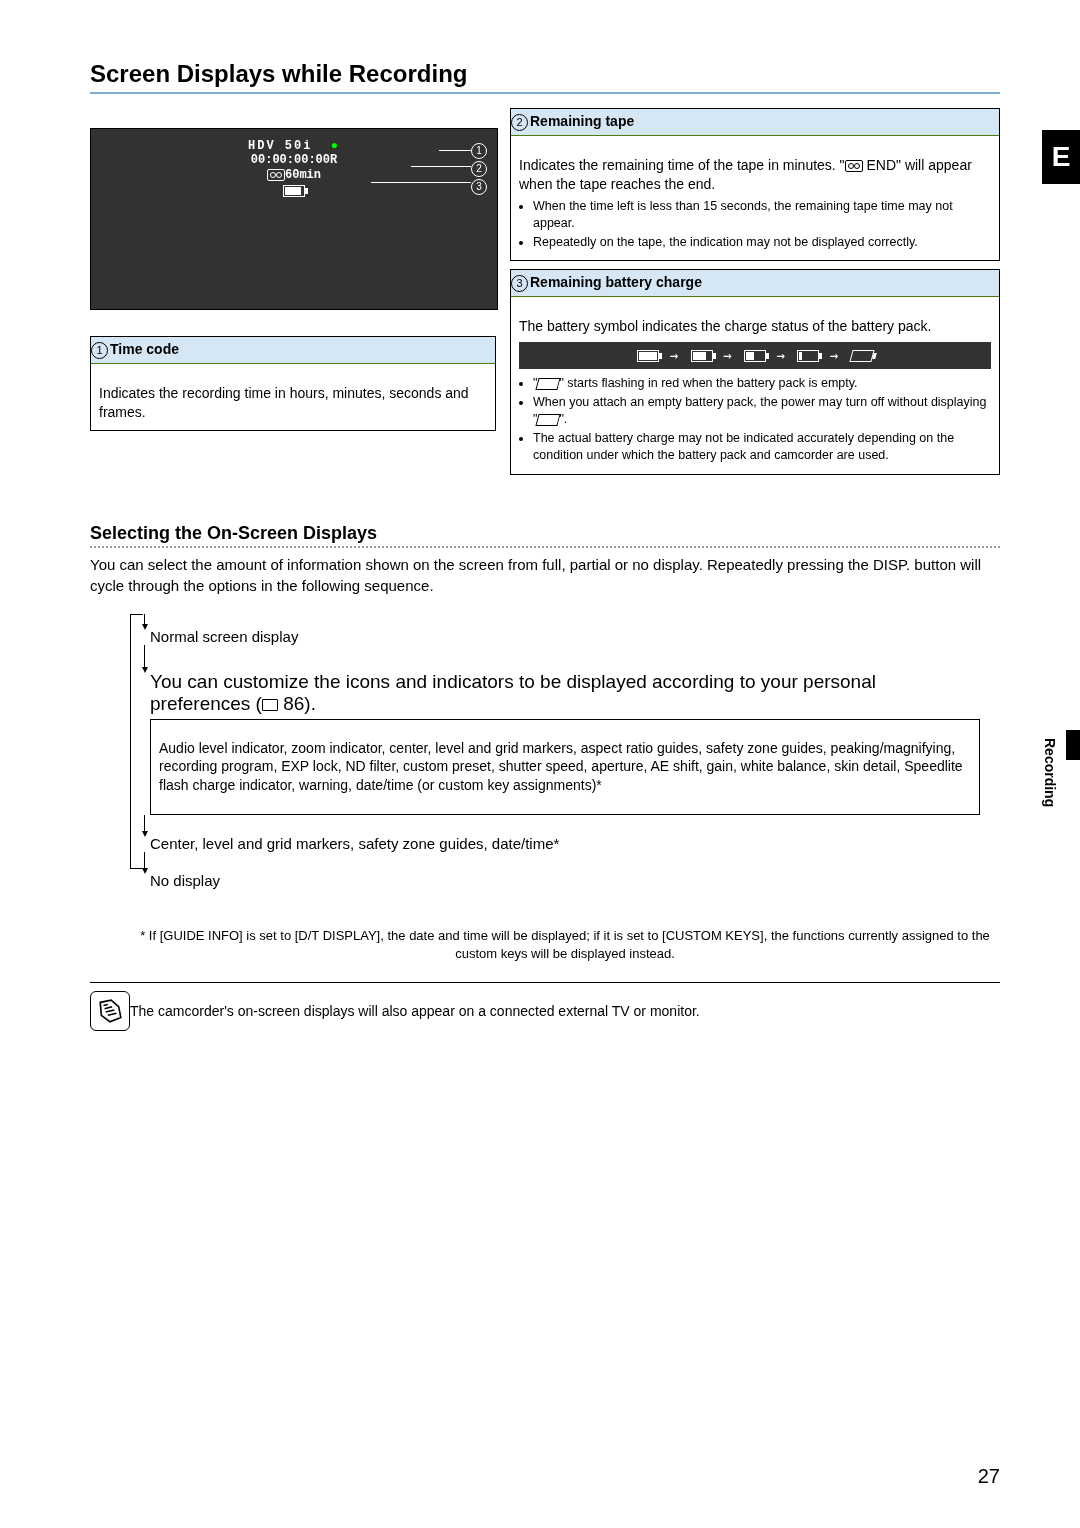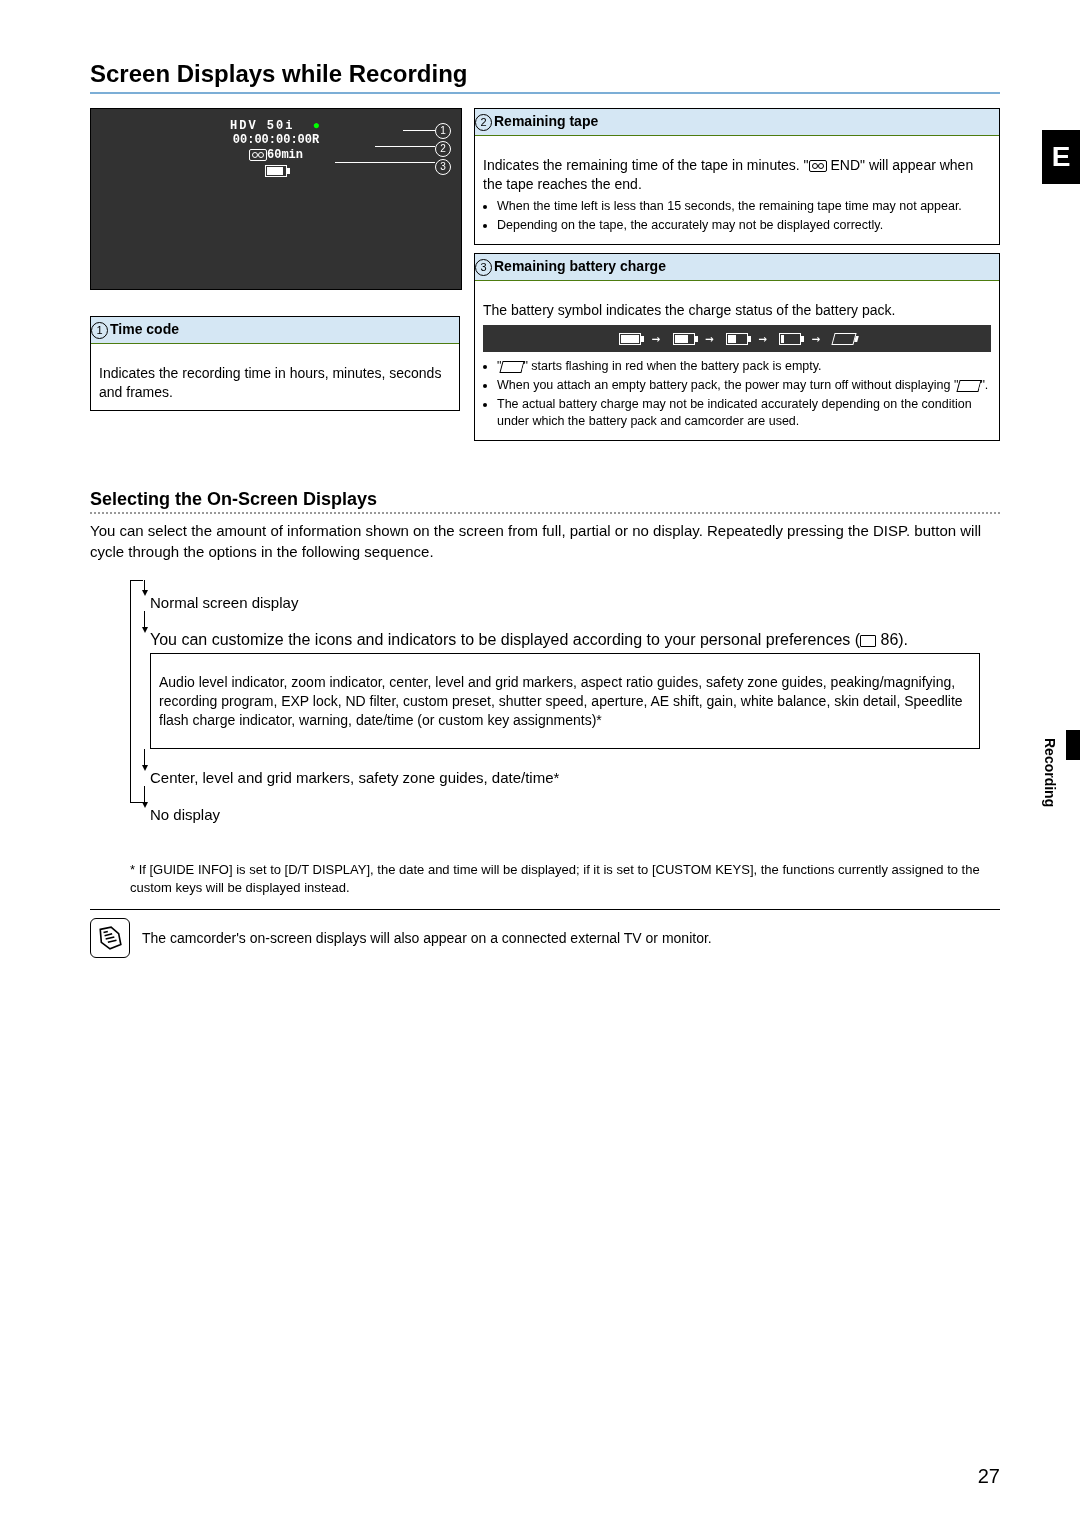--- a/index.html
+++ b/index.html
@@ -29,8 +29,9 @@
     margin-bottom: 40px;
   }
   .col-left {
-    width: 370px;
+    width: 406px;
     flex-shrink: 0;
+    margin-top: 20px;
   }
   .col-right {
     flex: 1;

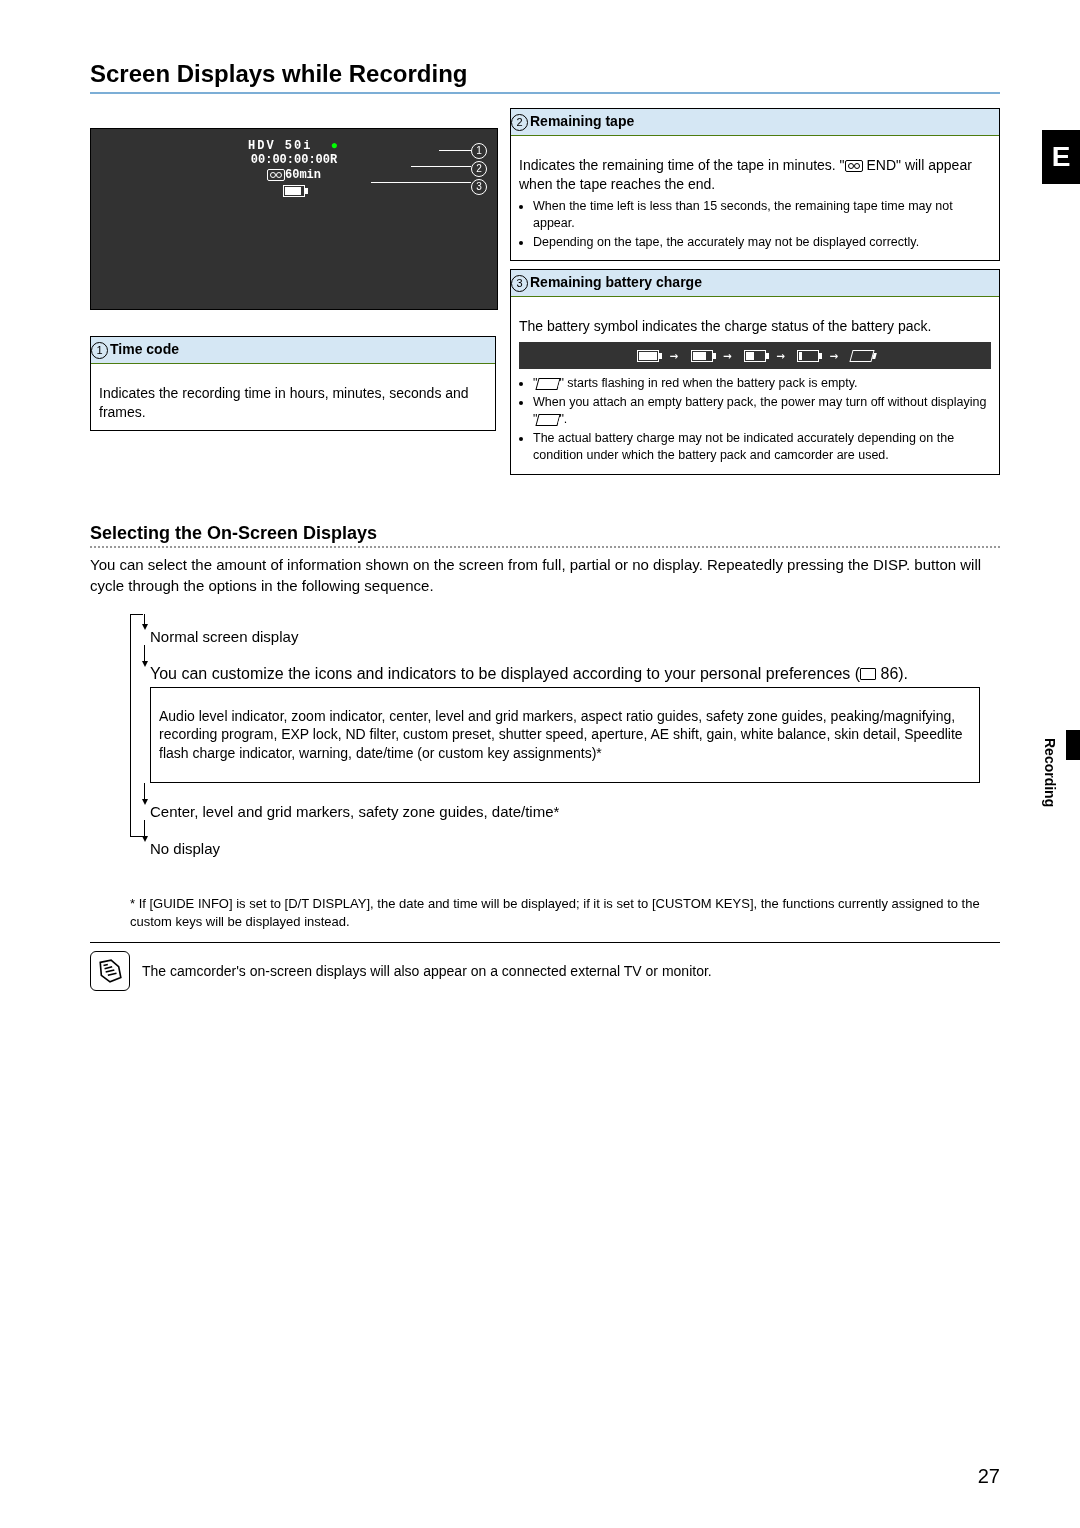--- a/index.html
+++ b/index.html
@@ -311,7 +311,7 @@
           <span>Indicates the remaining time of the tape in minutes. "<span class="tape-icon"></span> END" will appear when the tape reaches the end.</span>
           <ul class="dots">
             <li>When the time left is less than 15 seconds, the remaining tape time may not appear.</li>
-            <li>Depending on the tape, the accurately may not be displayed correctly.</li>
+            <li>Repeatedly on the tape, the indication may not be displayed correctly.</li>
           </ul>
         </div>
       </div>

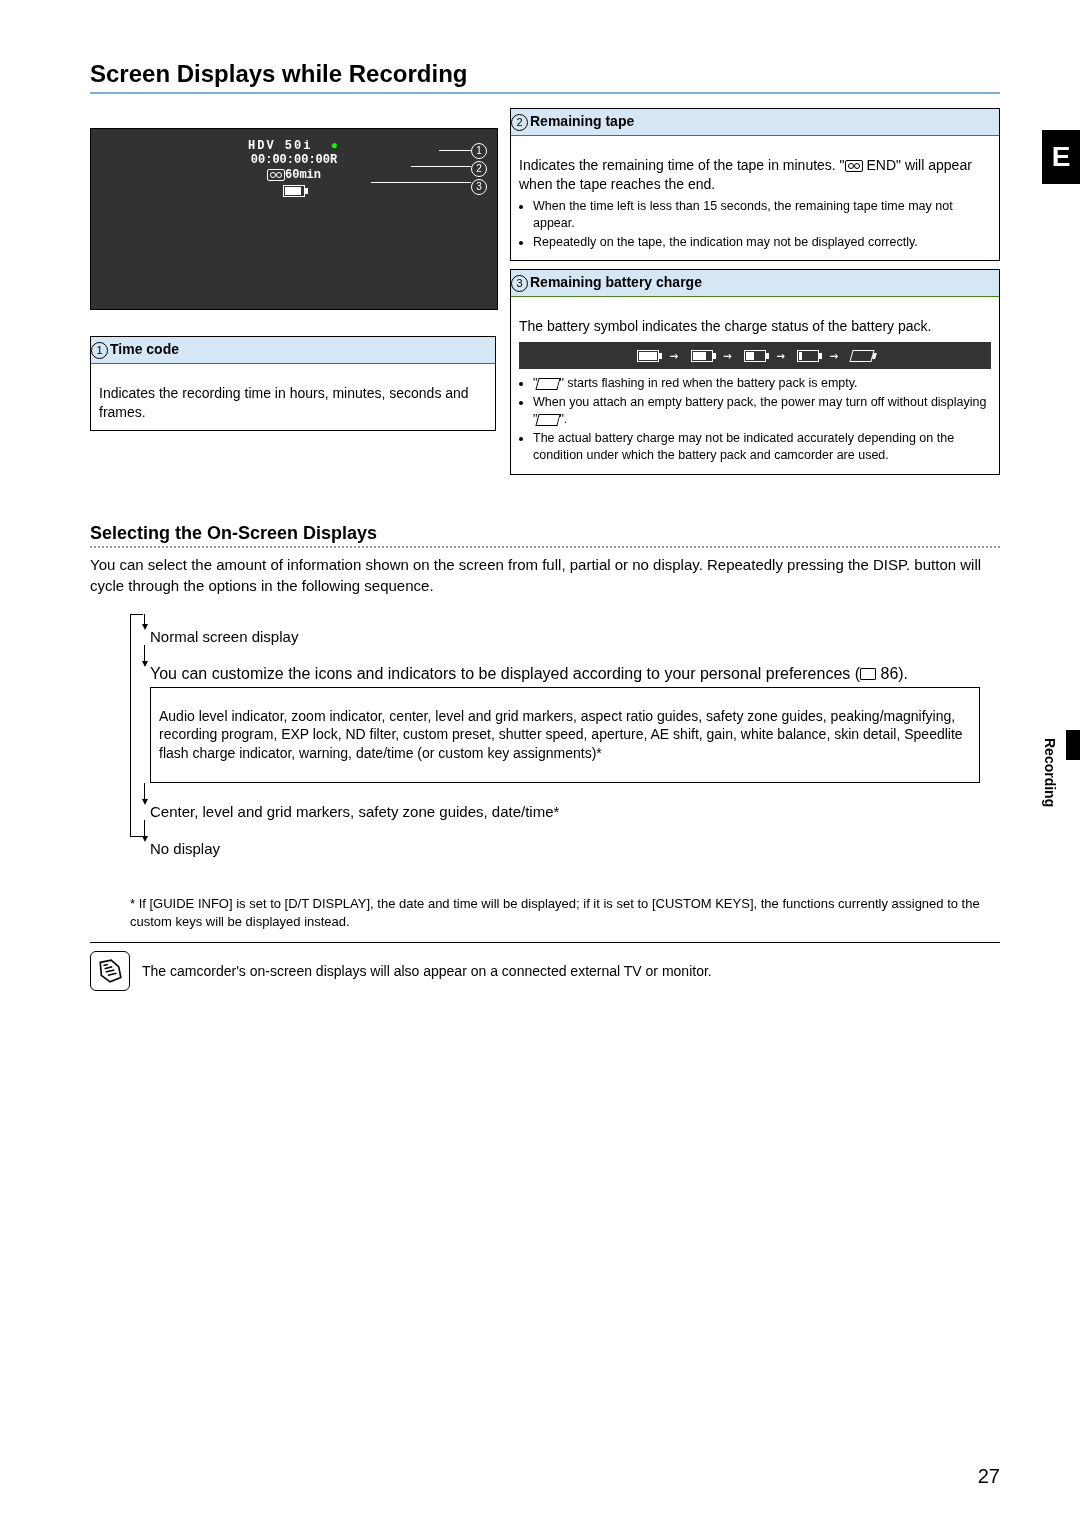--- a/index.html
+++ b/index.html
@@ -222,7 +222,8 @@
     border-left: 1px solid #000;
   }
   .flow-sub {
-    font-size: 16px;
+    font-size: 19px;
+    margin-top: 6px;
   }
   .flow-box {
     border: 1px solid #000;

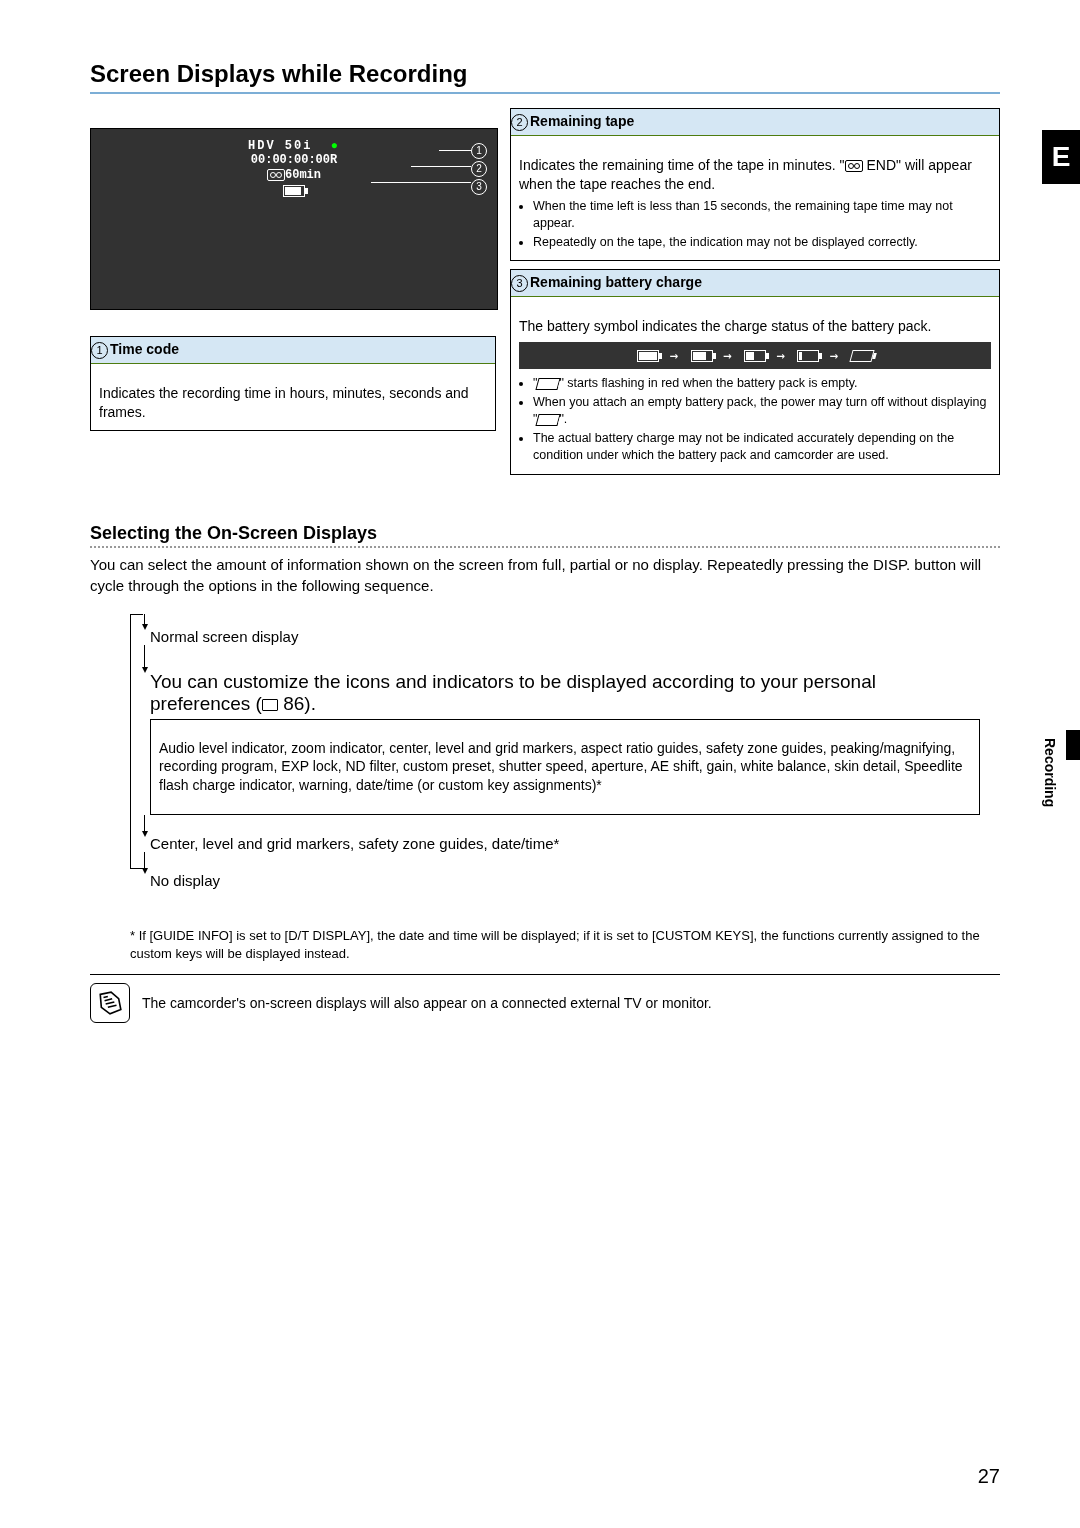--- a/index.html
+++ b/index.html
@@ -234,8 +234,9 @@
   }
   .footnote {
     font-size: 13px;
-    margin: 18px 0 12px 40px;
+    margin: 18px 0 20px 40px;
     line-height: 1.35;
+    text-align: center;
   }
   .hr-thin { border-top: 1px solid #000; margin: 8px 0; }
   .note-row {

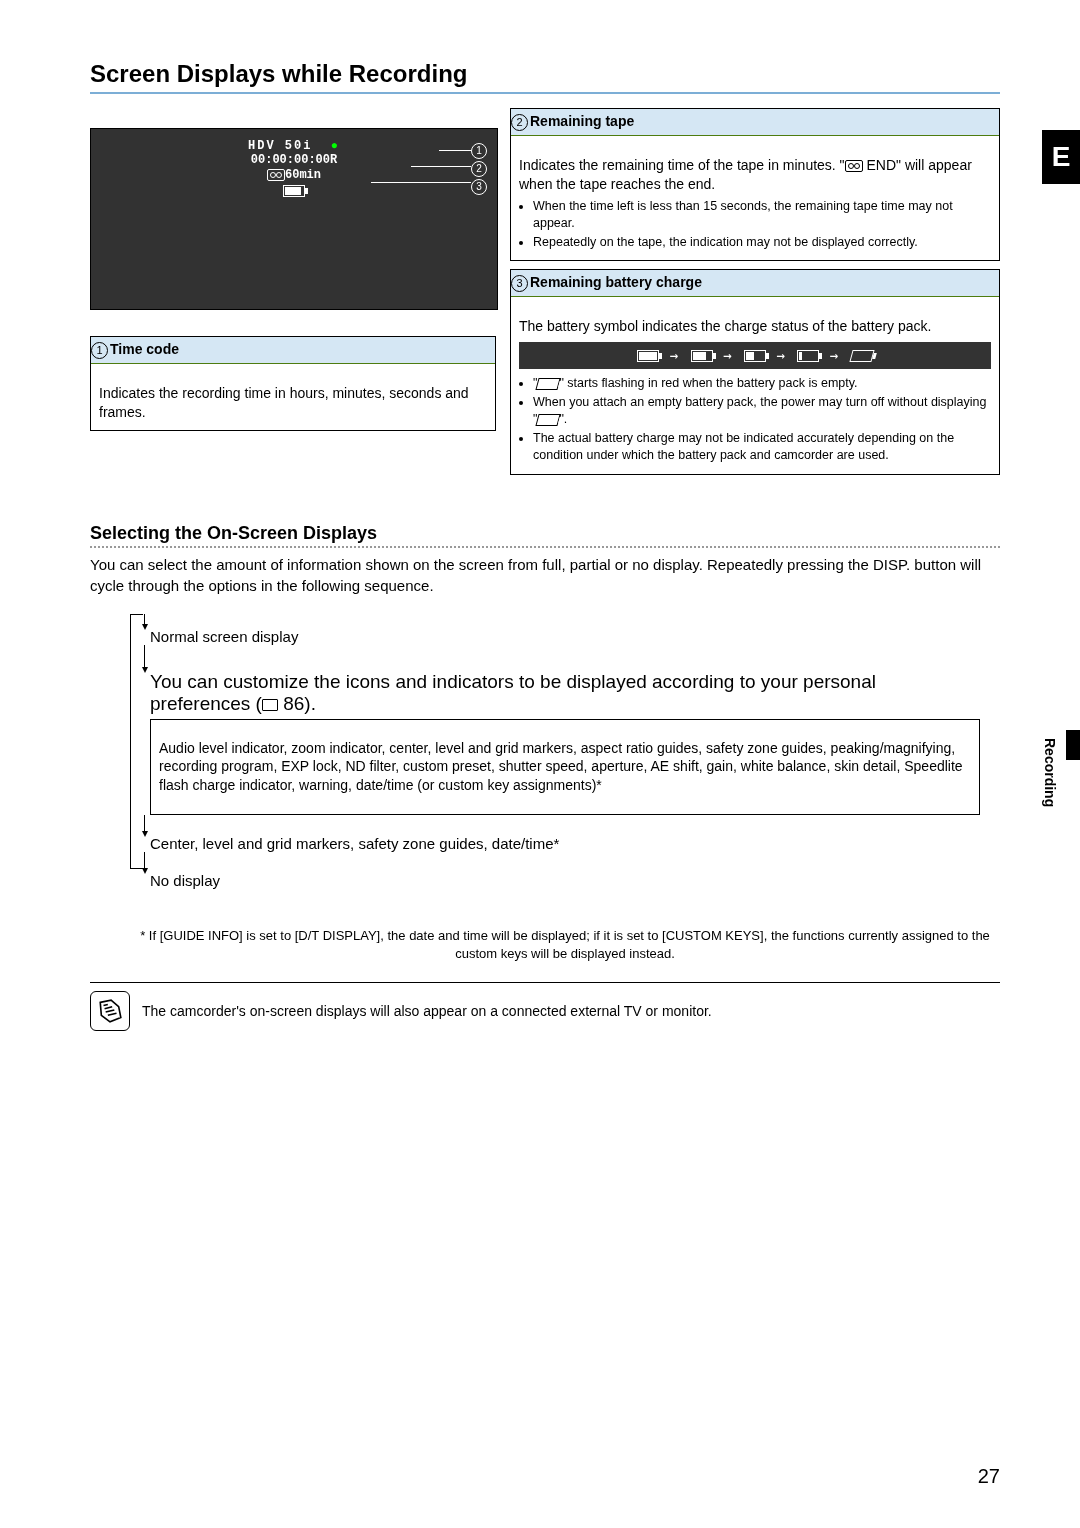--- a/index.html
+++ b/index.html
@@ -242,7 +242,6 @@
   .note-row {
     display: flex;
     align-items: center;
-    gap: 12px;
     margin-top: 6px;
   }
   .note-icon {

